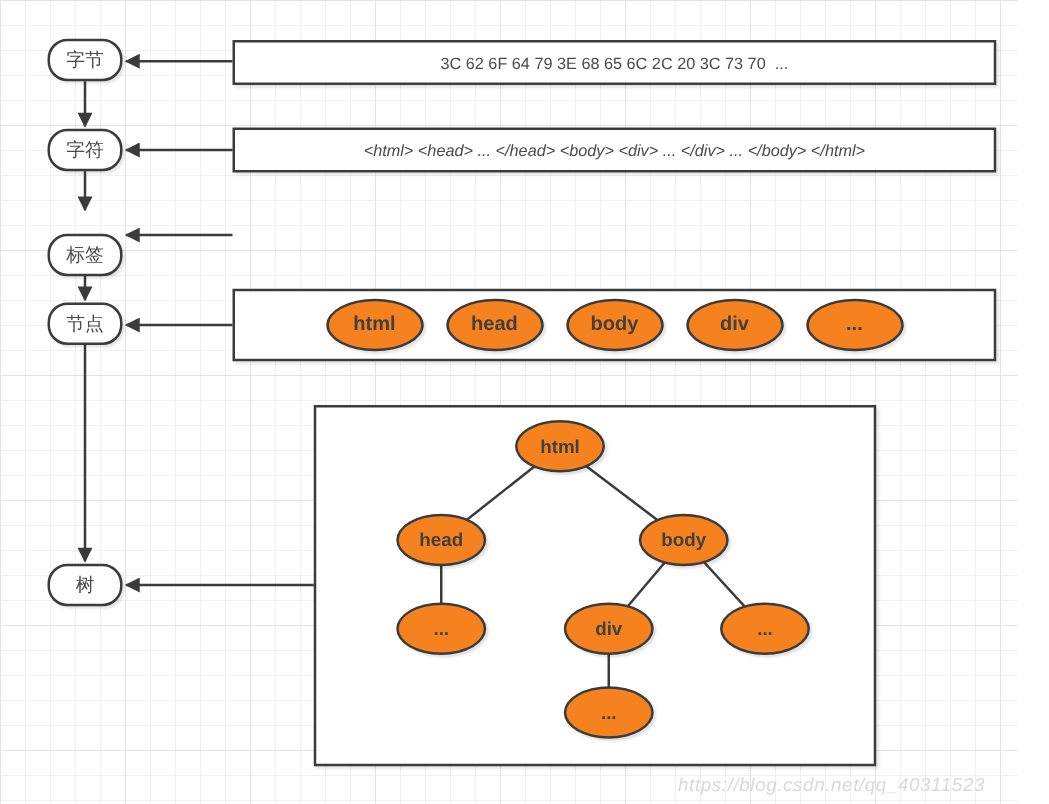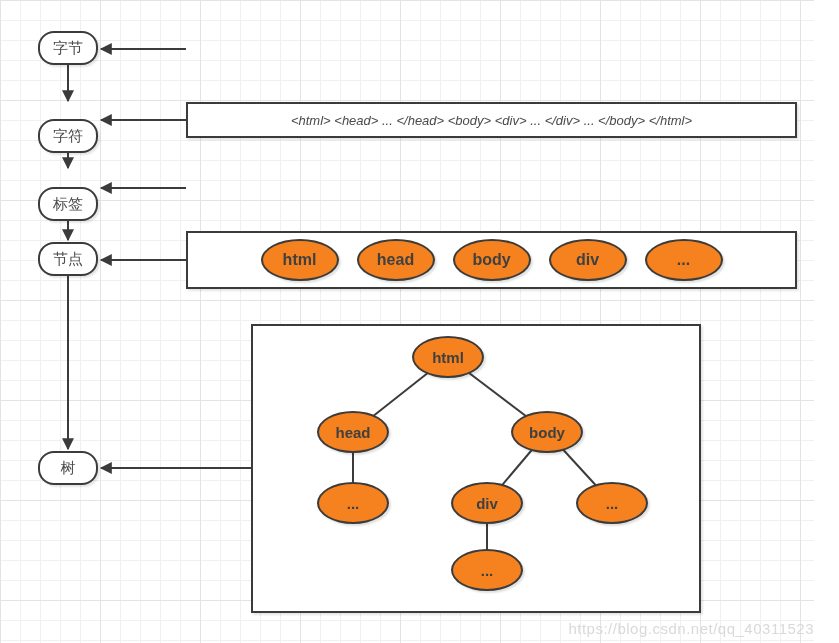--- a/index.html
+++ b/index.html
@@ -129,6 +129,9 @@
       <span>树</span>
     </div>
 
+  <div class="row-box" style="left:186px;top:32px;width:611px;height:36px;">
+    <span class="box-label">3C 62 6F 64 79 3E 68 65 6C 2C 20 3C 73 70  ...</span>
+  </div>
 
   <div class="row-box" style="left:186px;top:102px;width:611px;height:36px;font-style:italic;">
     <span class="box-label">&lt;html&gt; &lt;head&gt; ... &lt;/head&gt; &lt;body&gt; &lt;div&gt; ... &lt;/div&gt; ... &lt;/body&gt; &lt;/html&gt;</span>

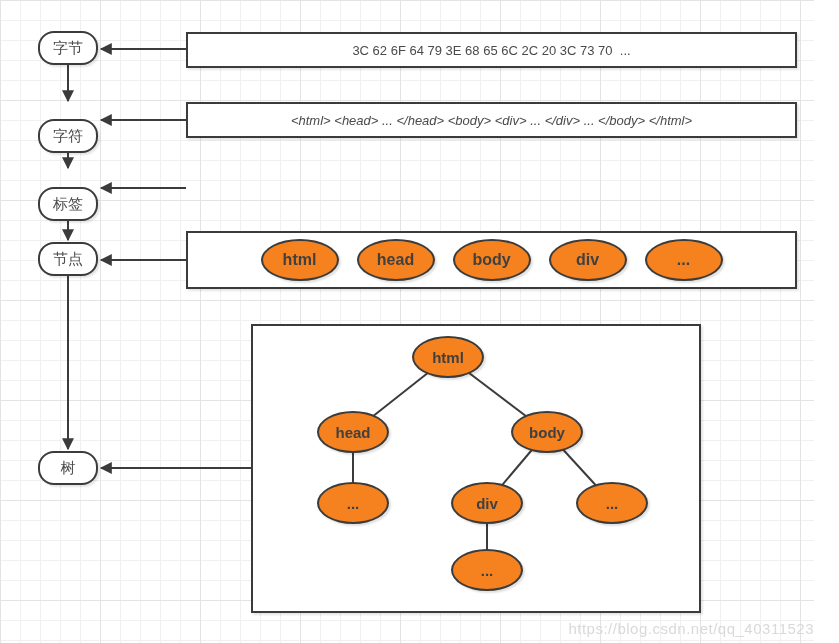--- a/index.html
+++ b/index.html
@@ -116,7 +116,7 @@
   <div class="stage-node" style="left:38px;top:31px;">
       <span>字节</span>
     </div>
-  <div class="stage-node" style="left:38px;top:119px;">
+  <div class="stage-node" style="left:38px;top:103px;">
       <span>字符</span>
     </div>
   <div class="stage-node" style="left:38px;top:187px;">

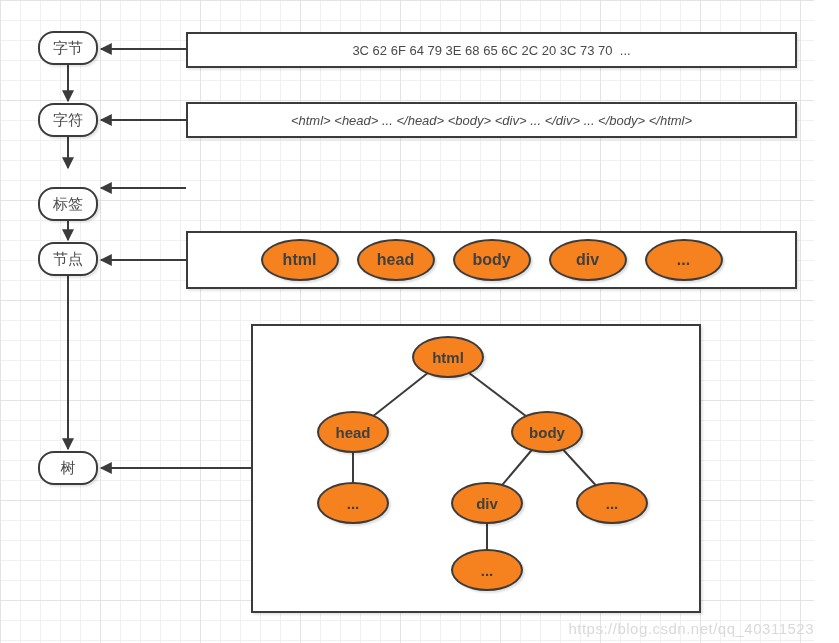--- a/index.html
+++ b/index.html
@@ -74,10 +74,11 @@
   }
   .watermark{
     position:absolute;
-    right:0;bottom:6px;
+    right:26px;bottom:6px;
     font-size:15px;color:#d9d9d9;
     letter-spacing:0.5px;
     z-index:3;
+    font-style:italic;
   }
 </style>
 </head>

